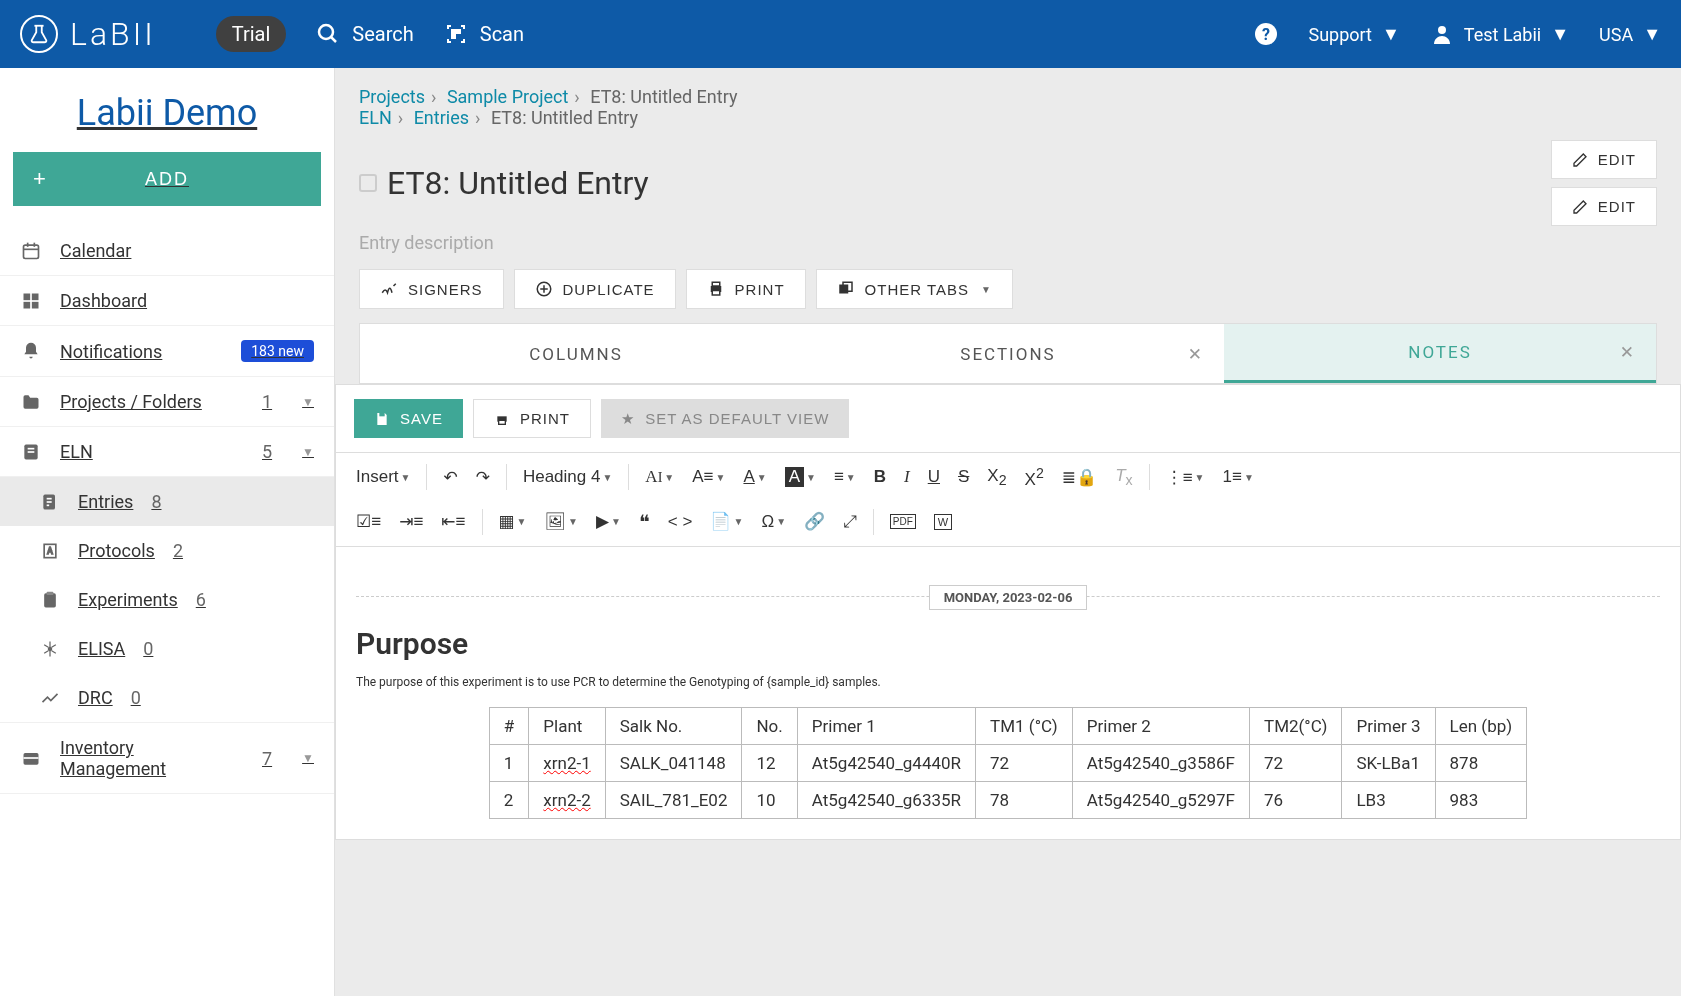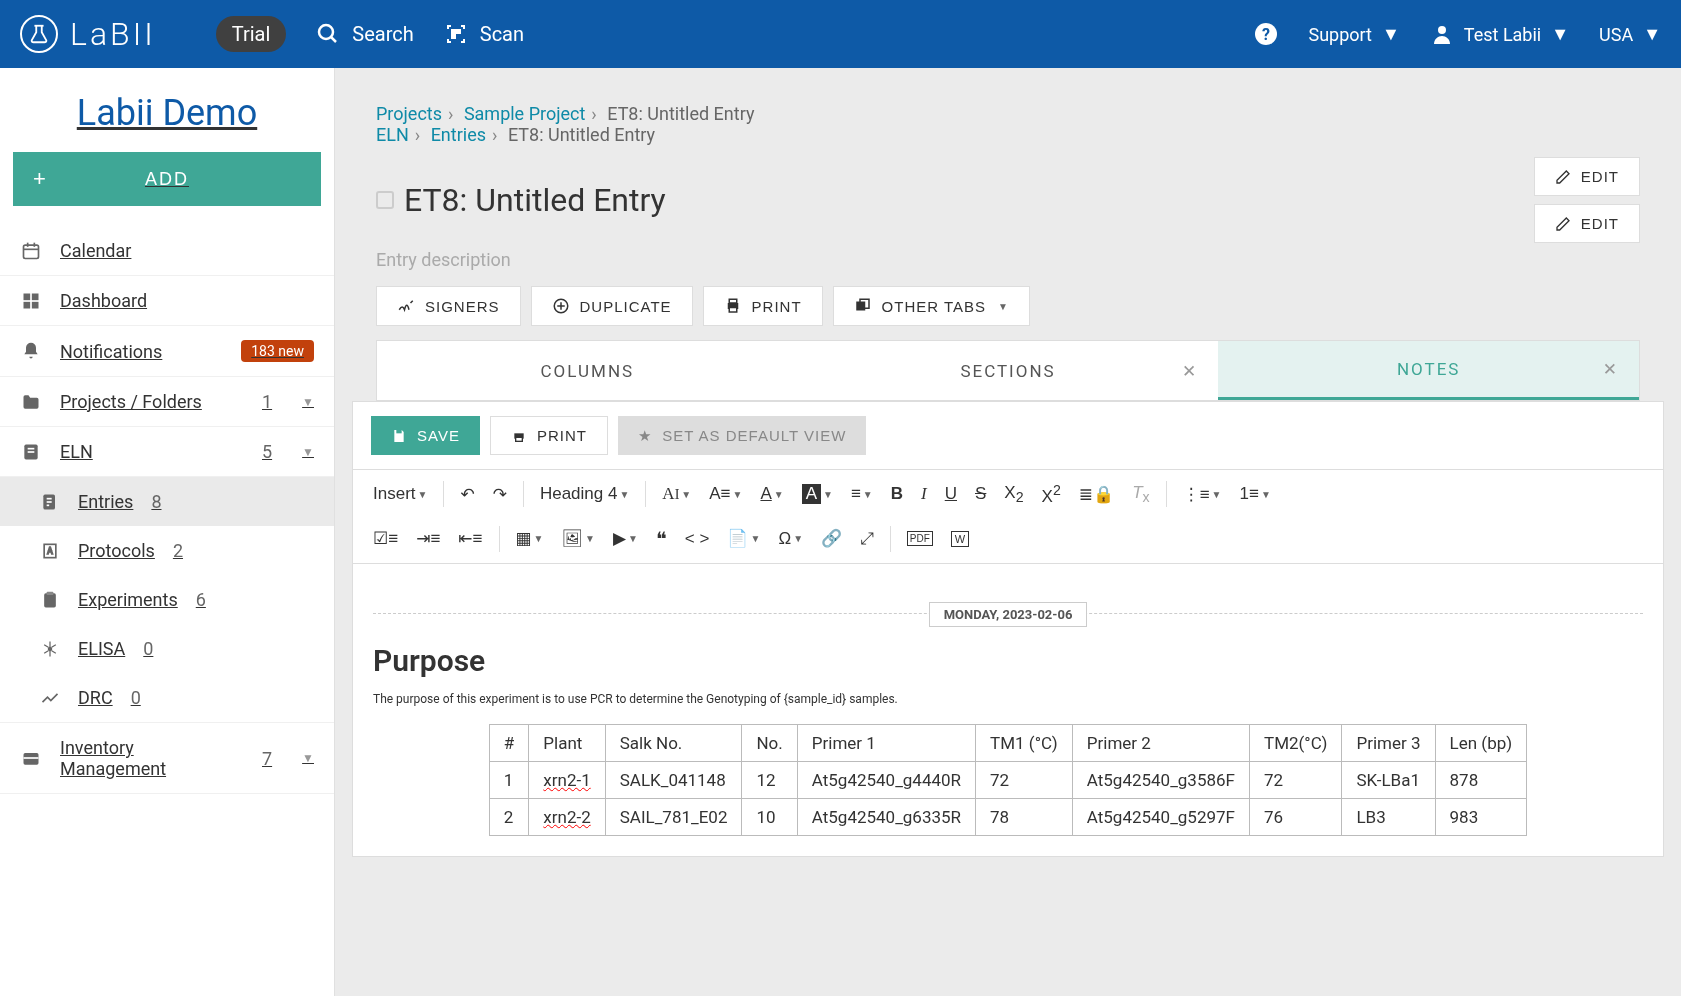--- a/index.html
+++ b/index.html
@@ -25,7 +25,7 @@
 .nav-chevron { color: #999; font-size: 12px; }
 .nav-subitem { display: flex; align-items: center; padding: 14px 20px 14px 40px; gap: 18px; cursor: pointer; font-size: 18px; color: #333; }
 .nav-subitem.active { background: #eaeaea; }
-.main { flex: 1; background: #ebebeb; padding: 17px; height: calc(996px - 68px); overflow-y: auto; }
+.main { flex: 1; background: #ebebeb; padding: 0; height: calc(996px - 68px); overflow-y: auto; }
 .breadcrumbs { padding: 18px 24px 4px; font-size: 18px; color: #666; }
 .breadcrumbs a { color: #0e8aa7; text-decoration: none; }
 .breadcrumbs .sep { margin: 0 6px; color: #888; }

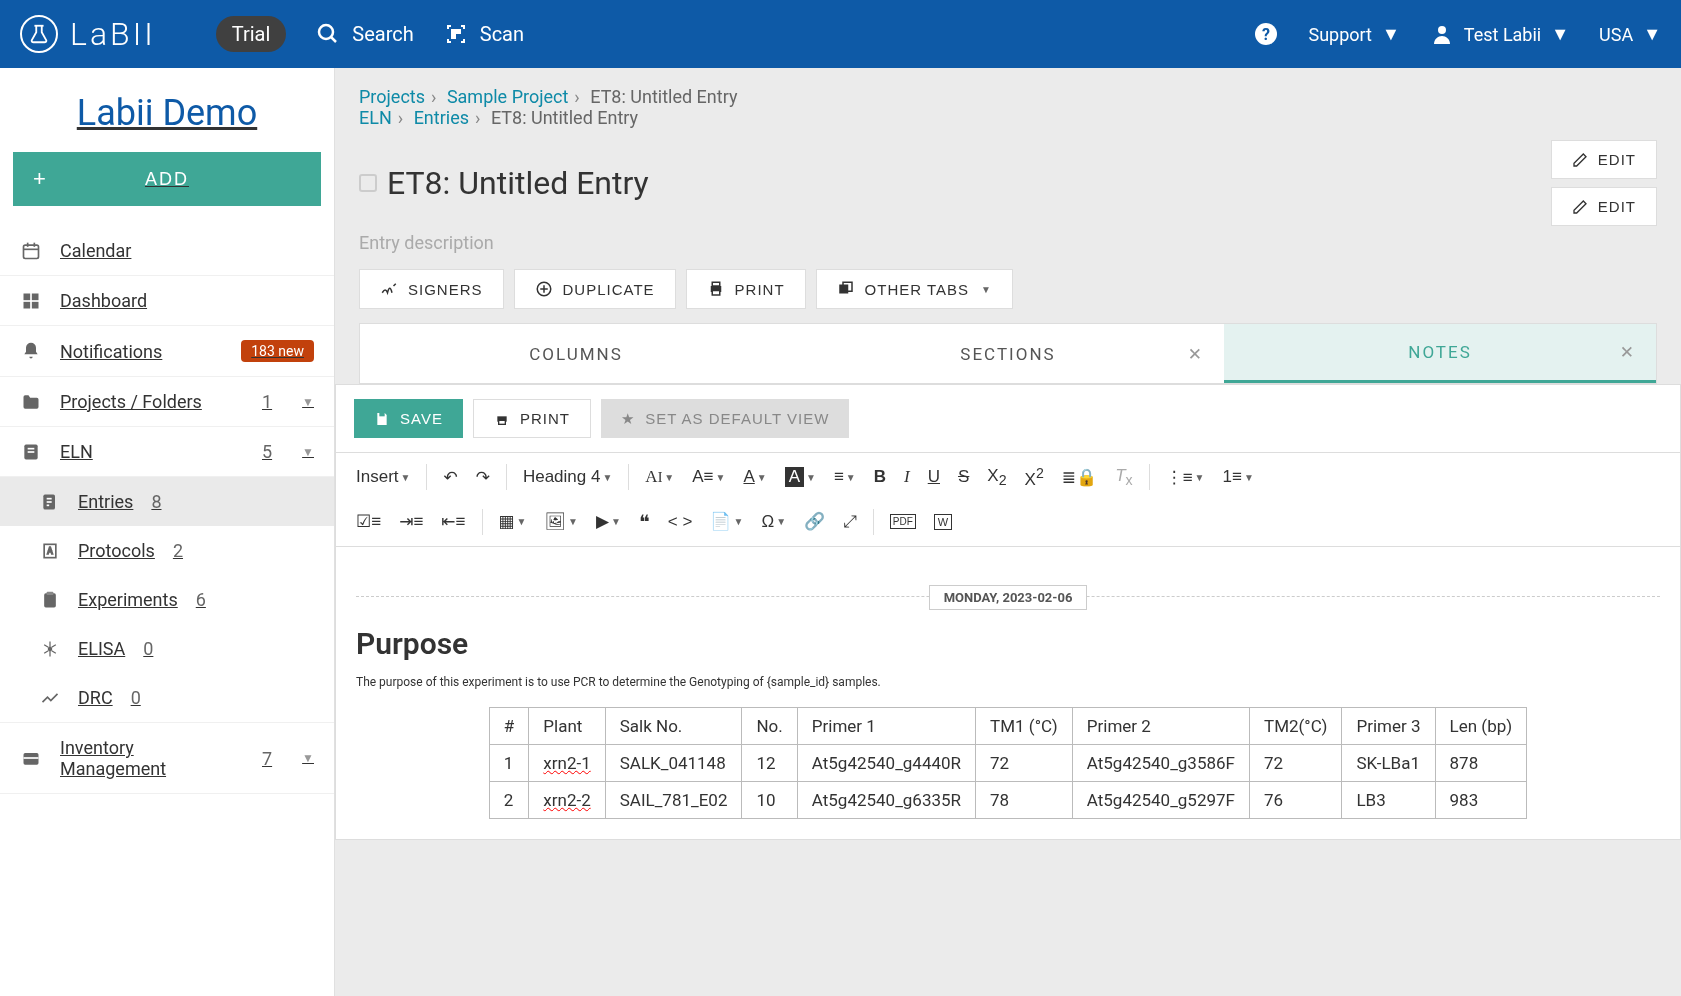--- a/index.html
+++ b/index.html
@@ -20,7 +20,7 @@
 .nav-item { display: flex; align-items: center; padding: 14px 20px; gap: 18px; cursor: pointer; font-size: 18px; color: #333; border-bottom: 1px solid #f0f0f0; }
 .nav-item .icon { width: 22px; display: flex; justify-content: center; color: #666; }
 .nav-item .label { flex: 1; }
-.nav-badge { background: #c2410c; color: #fff; padding: 3px 10px; border-radius: 4px; font-size: 14px; margin-left: 14px; }
+.nav-badge { background: #1d4ed8; color: #fff; padding: 3px 10px; border-radius: 4px; font-size: 14px; margin-left: 14px; }
 .nav-count { color: #666; font-size: 18px; margin-right: 12px; }
 .nav-chevron { color: #999; font-size: 12px; }
 .nav-subitem { display: flex; align-items: center; padding: 14px 20px 14px 40px; gap: 18px; cursor: pointer; font-size: 18px; color: #333; }

